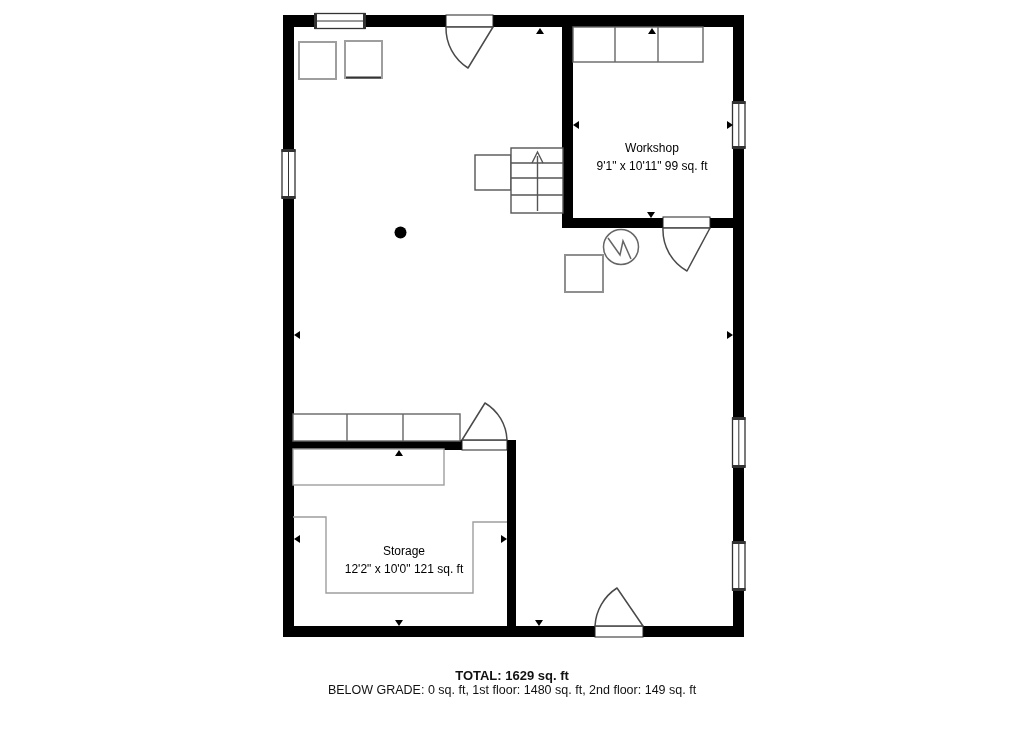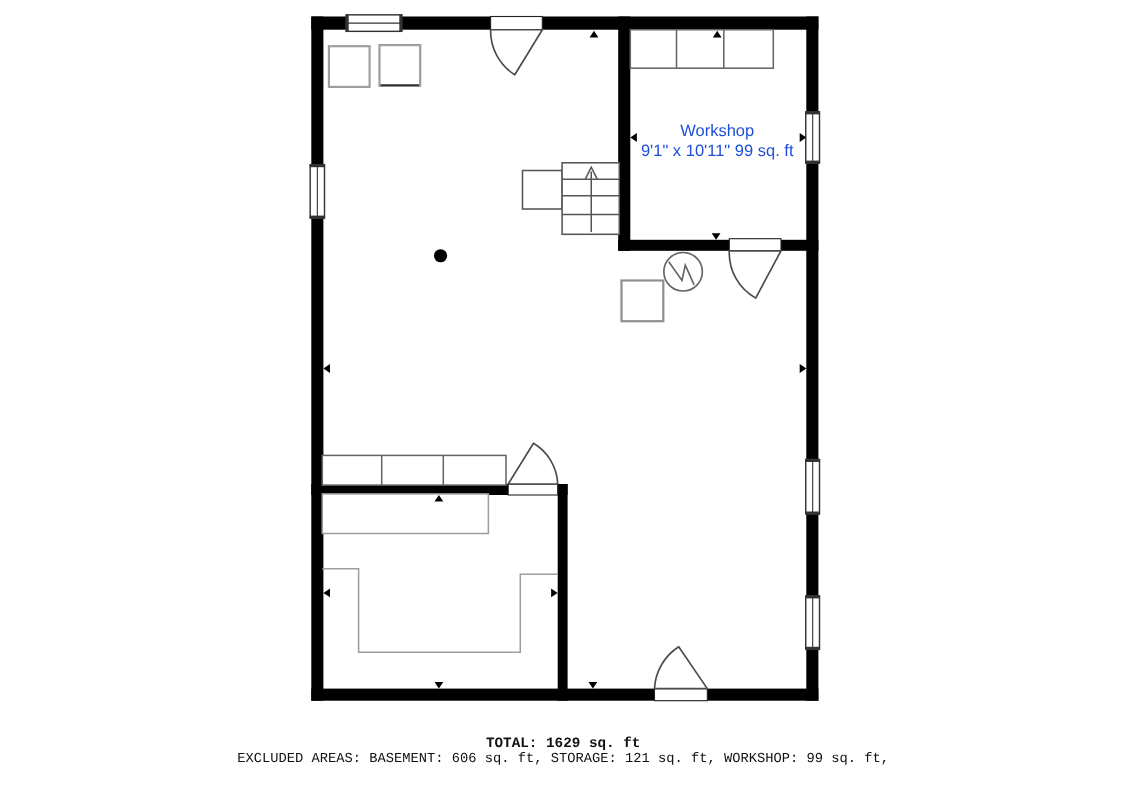--- a/index.html
+++ b/index.html
@@ -16,10 +16,11 @@
     position: absolute;
     transform: translateX(-50%);
     text-align: center;
-    color: #1d4ed8;
-    font-size: 15px;
+    color: #000000;
+    font-size: 12px;
     line-height: 18px;
     white-space: nowrap;
+    margin-top: 28px;
   }
   .summary {
     position: absolute;

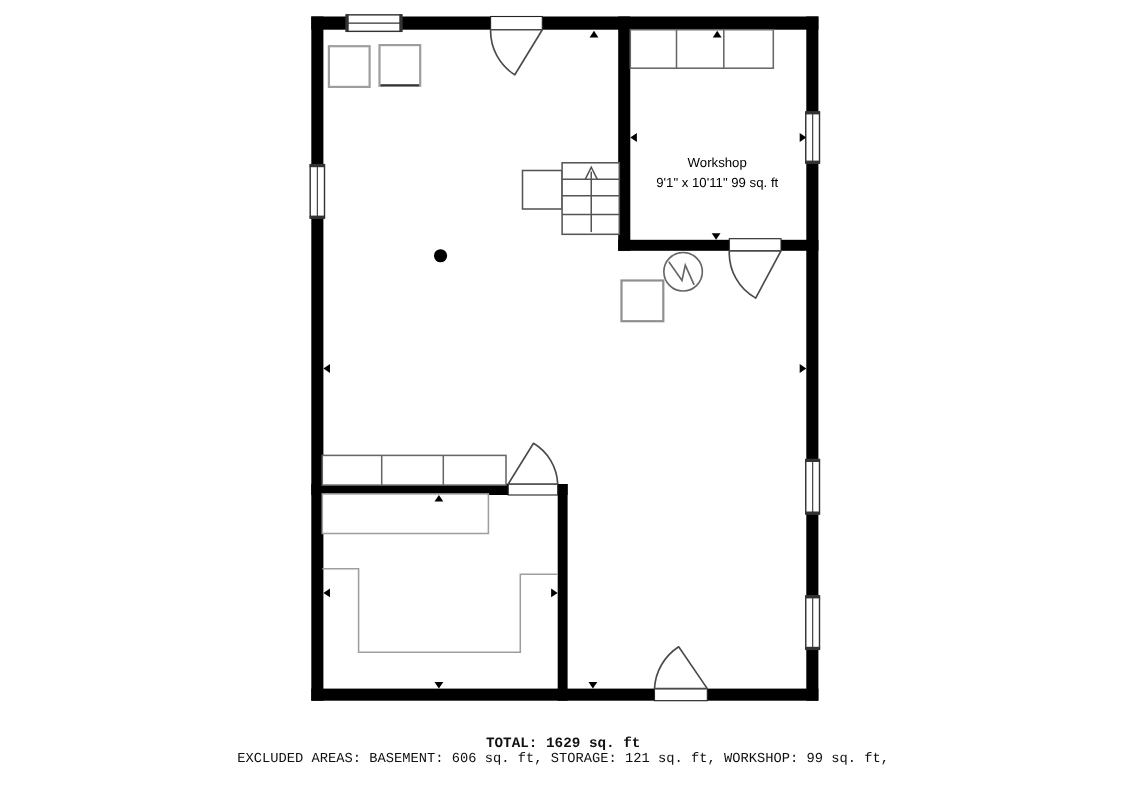--- a/index.html
+++ b/index.html
@@ -168,6 +168,10 @@
   </div>
 
 
+  <div class="room-label" style="left:404px; top:514px;">
+    <div>Storage</div>
+    <div>12'2" x 10'0" 121 sq. ft</div>
+  </div>
 
   <div class="summary">
     <div class="total-line">TOTAL: 1629 sq. ft</div>

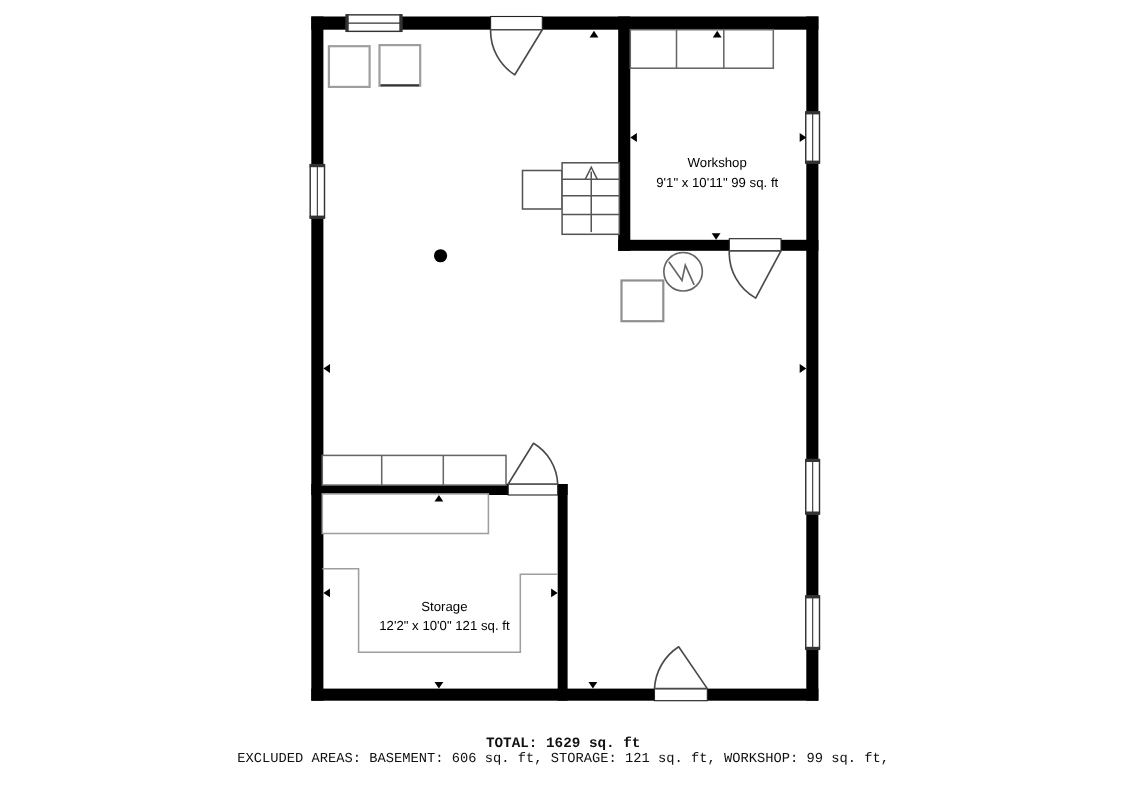--- a/index.html
+++ b/index.html
@@ -32,7 +32,6 @@
     font-size: 12.5px;
     line-height: 15px;
     white-space: nowrap;
-    font-family: Liberation Mono, monospace;
   }
   .summary .total-line { font-weight: bold; font-size: 13px; }
 </style>

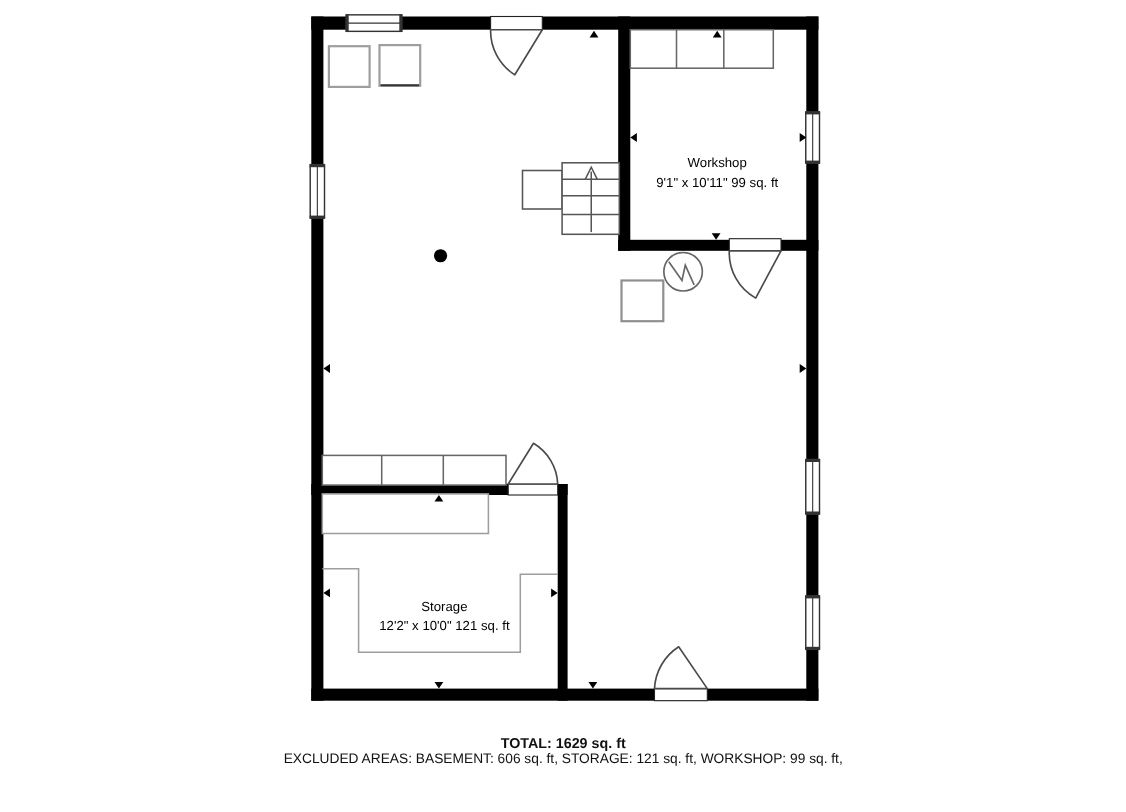--- a/index.html
+++ b/index.html
@@ -174,6 +174,7 @@
 
   <div class="summary">
     <div class="total-line">TOTAL: 1629 sq. ft</div>
+    <div>BELOW GRADE: 0 sq. ft, 1st floor: 1480 sq. ft, 2nd floor: 149 sq. ft</div>
     <div>EXCLUDED AREAS: BASEMENT: 606 sq. ft, STORAGE: 121 sq. ft, WORKSHOP: 99 sq. ft,</div>
   </div>
 

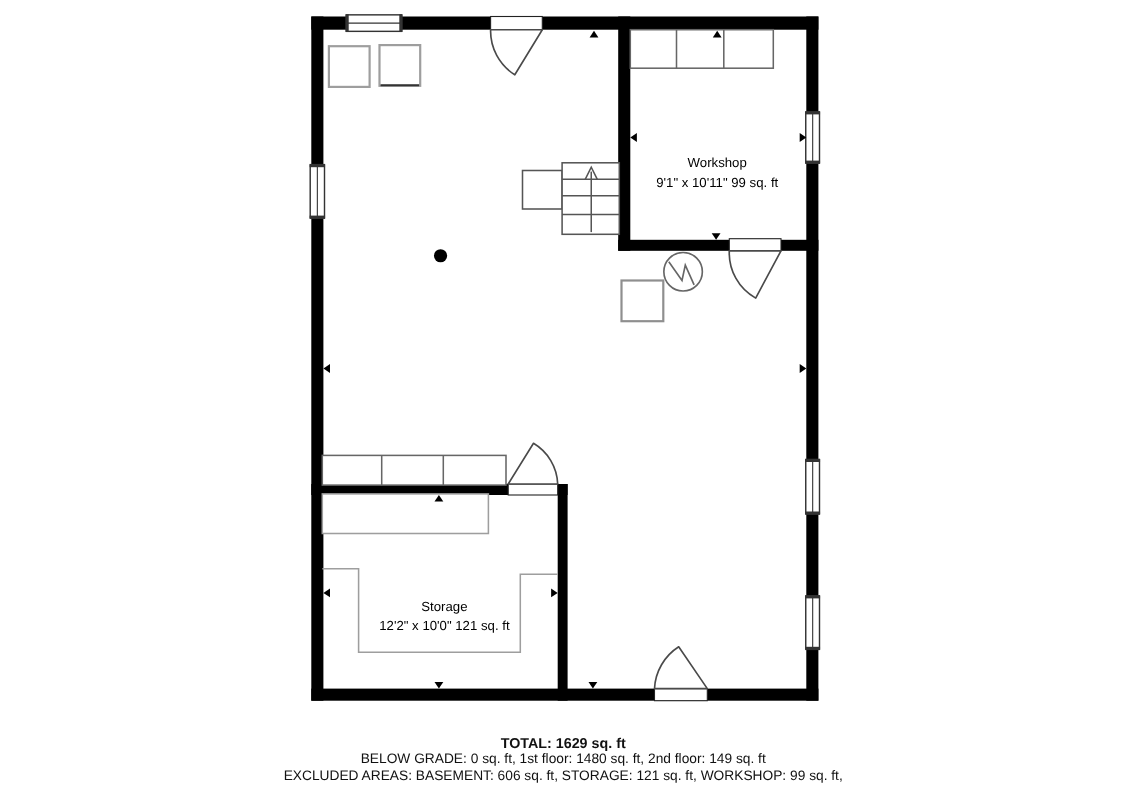--- a/index.html
+++ b/index.html
@@ -175,7 +175,6 @@
   <div class="summary">
     <div class="total-line">TOTAL: 1629 sq. ft</div>
     <div>BELOW GRADE: 0 sq. ft, 1st floor: 1480 sq. ft, 2nd floor: 149 sq. ft</div>
-    <div>EXCLUDED AREAS: BASEMENT: 606 sq. ft, STORAGE: 121 sq. ft, WORKSHOP: 99 sq. ft,</div>
   </div>
 
 </div>

